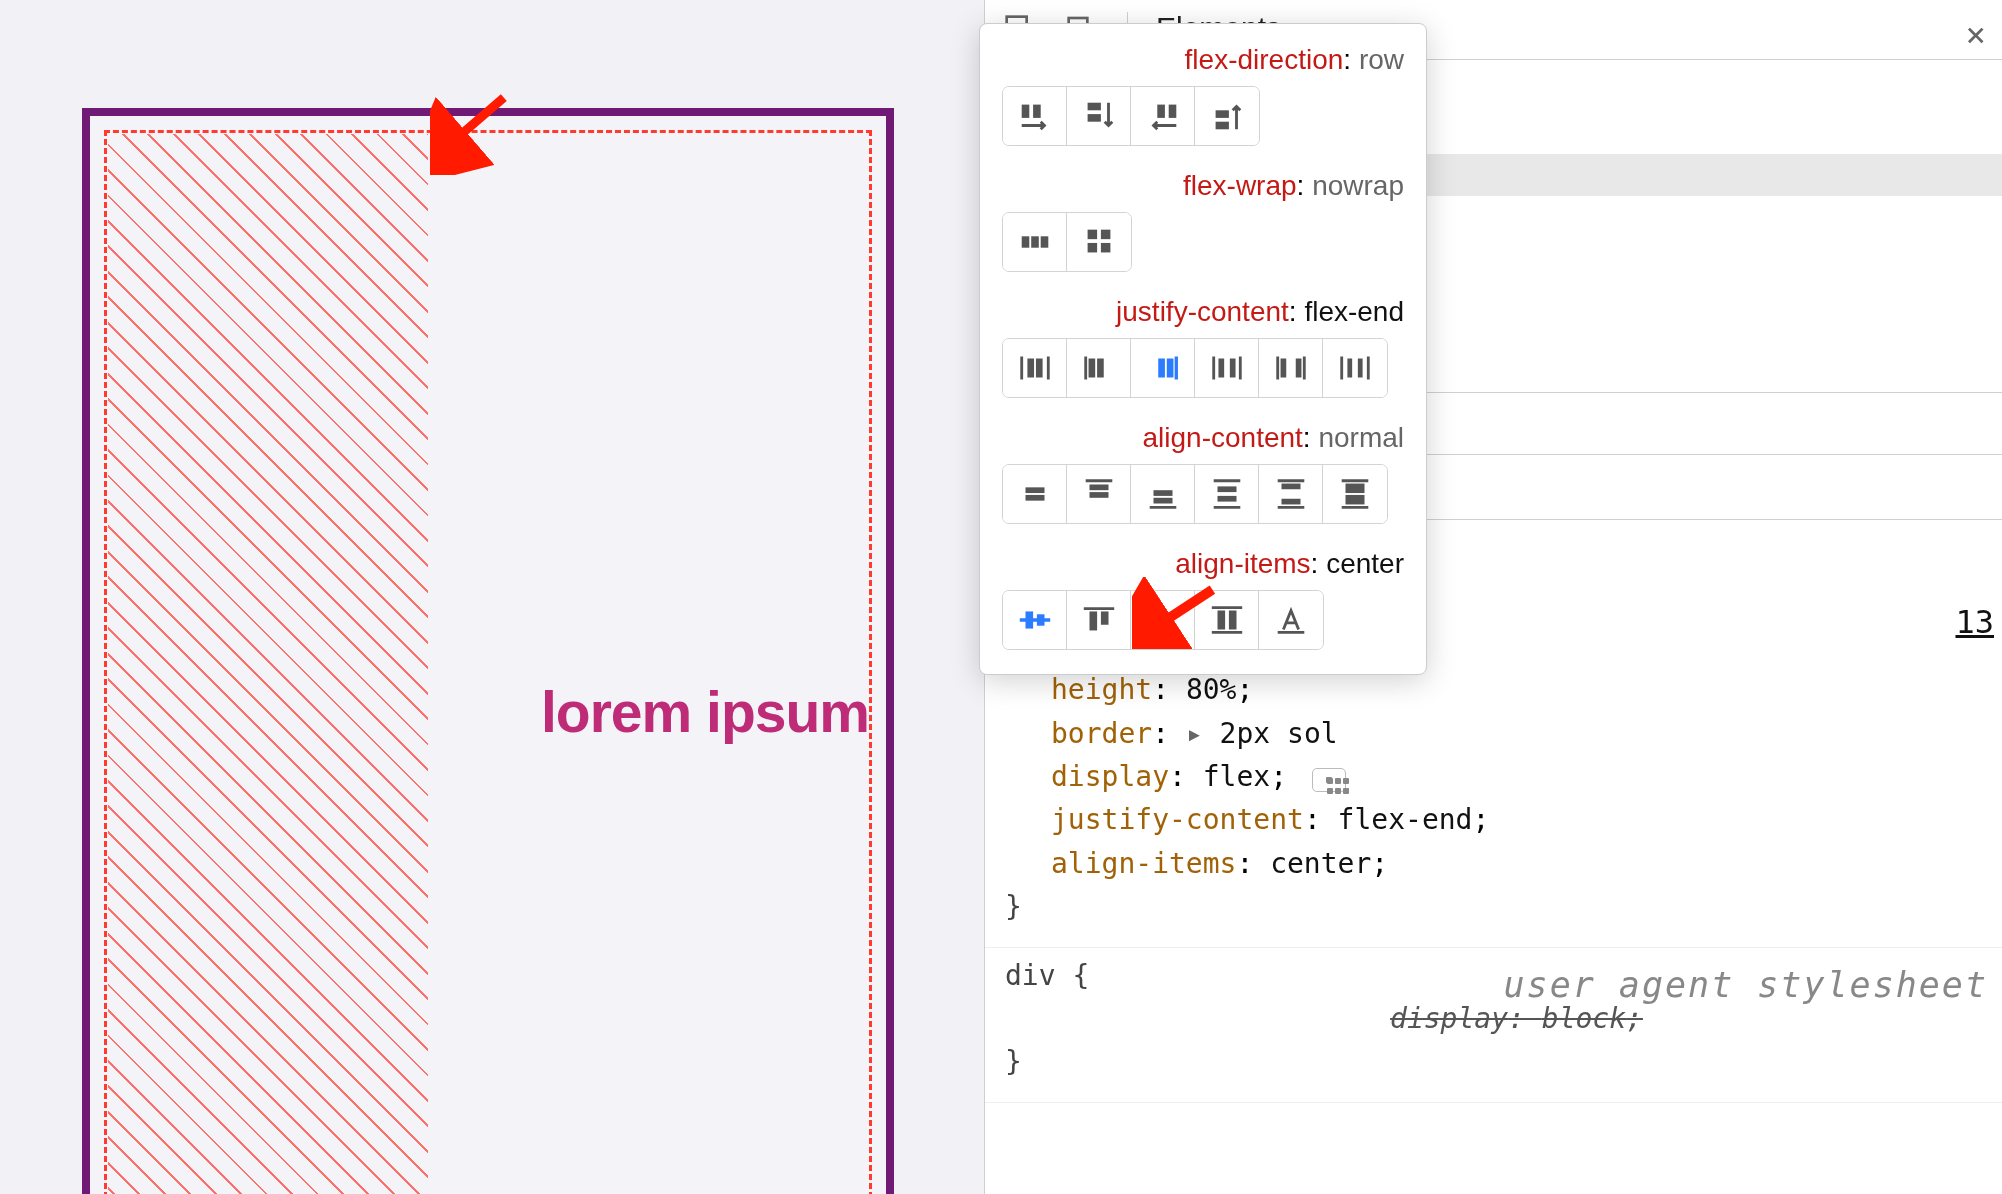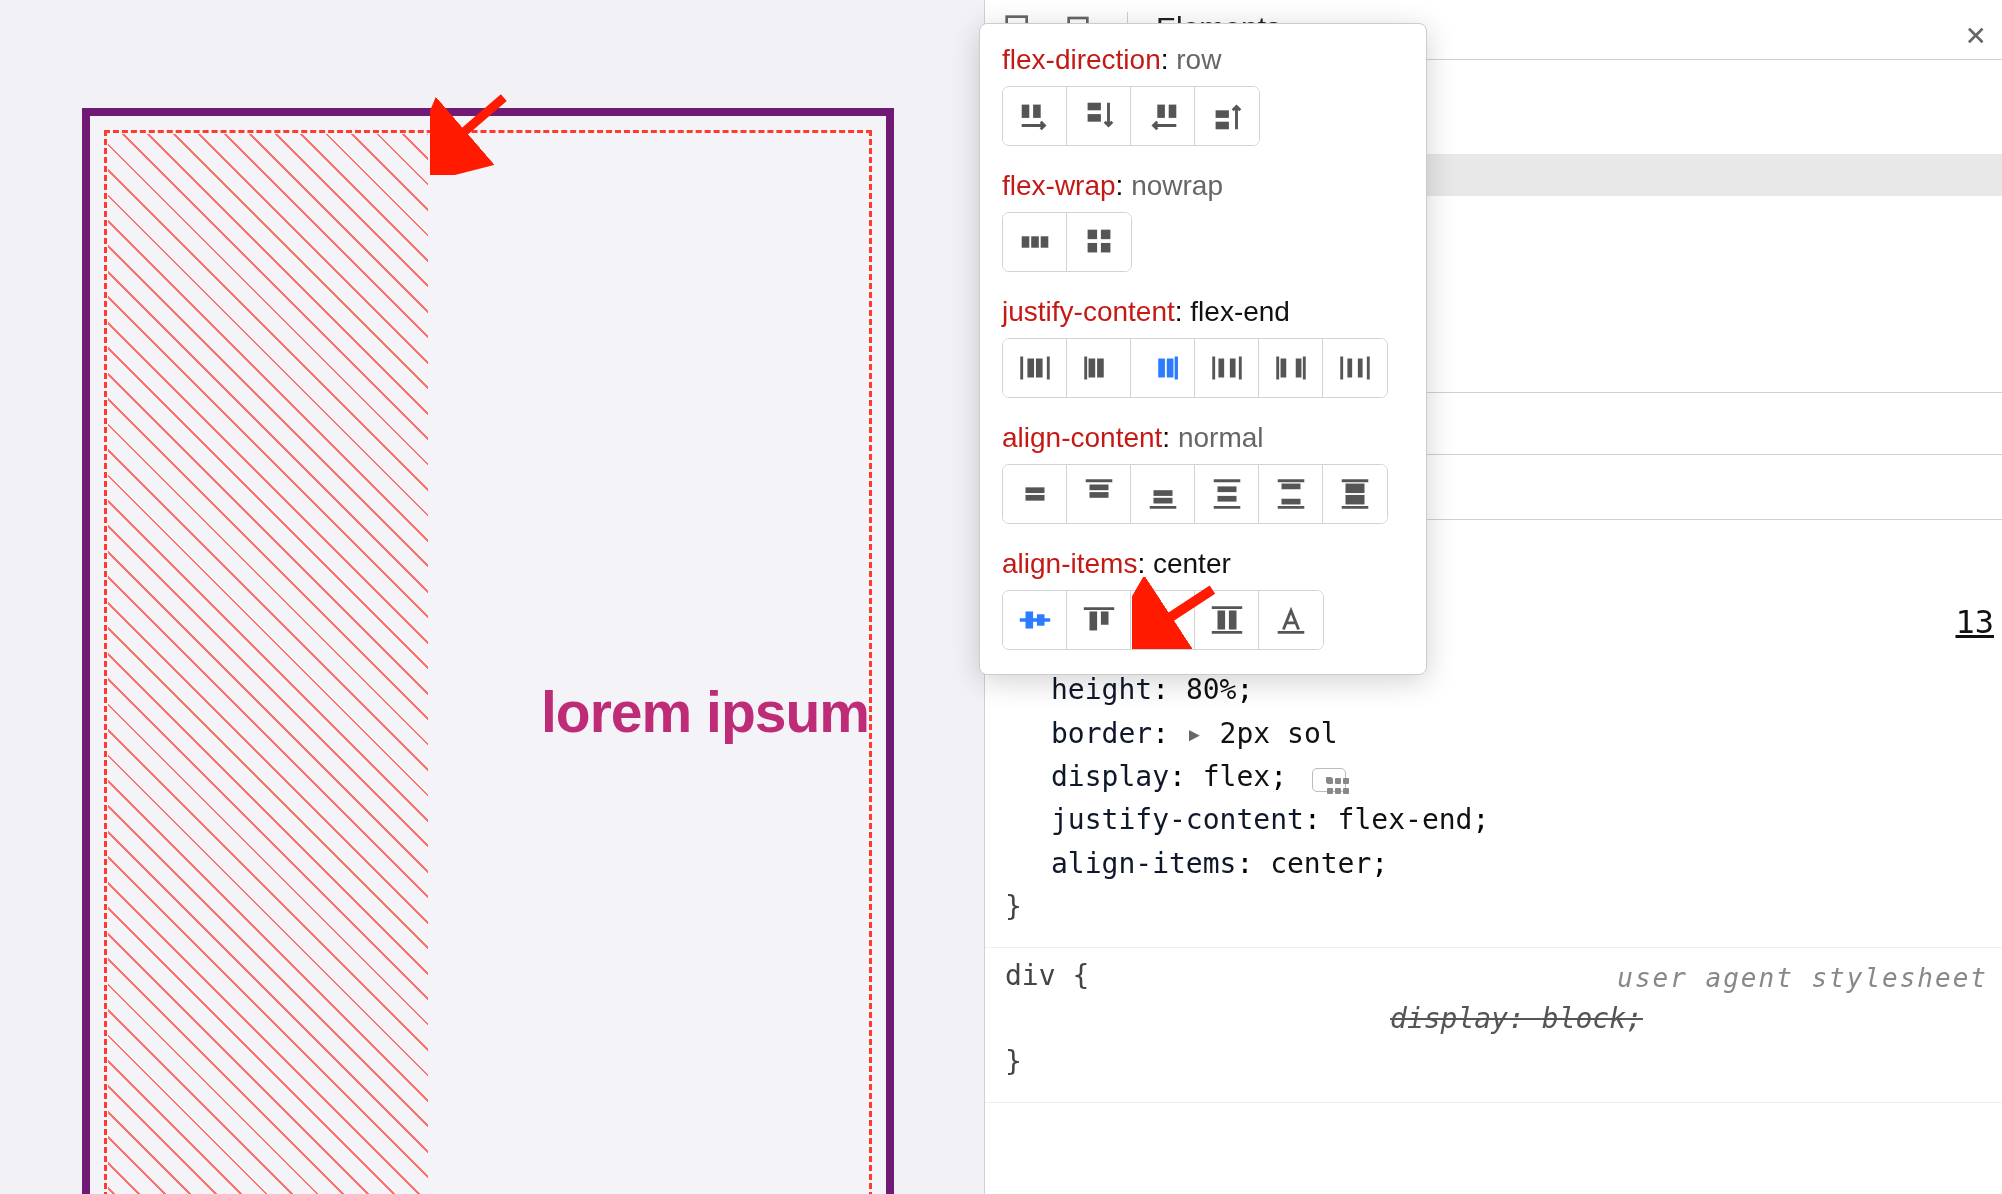--- a/index.html
+++ b/index.html
@@ -61,7 +61,7 @@
   .flex-badge-inner { display: grid; grid-template-columns: repeat(3, 6px); gap: 2px; }
   
   
-  .flex-popover { position: absolute; left: 979px; top: 23px; width: 448px; background: #fff; border: 1px solid #ccc; border-radius: 8px; box-shadow: 0 6px 30px rgba(0,0,0,.18); padding: 20px 22px 24px 22px; font-family: -apple-system, sans-serif; font-size: 28px; z-index: 50; }
+  .flex-popover { position: absolute; left: 979px; top: 23px; width: 448px; background: #fff; border: 1px solid #ccc; border-radius: 8px; box-shadow: 0 6px 30px rgba(0,0,0,.18); padding: 20px 22px 24px 22px; font-family: -apple-system, sans-serif; font-size: 28px; z-index: 50; text-align: right; }
   .fp-section { margin-bottom: 24px; }
   .fp-label { margin-bottom: 10px; }
   .fp-label .fp-prop { color: #c41a16; }

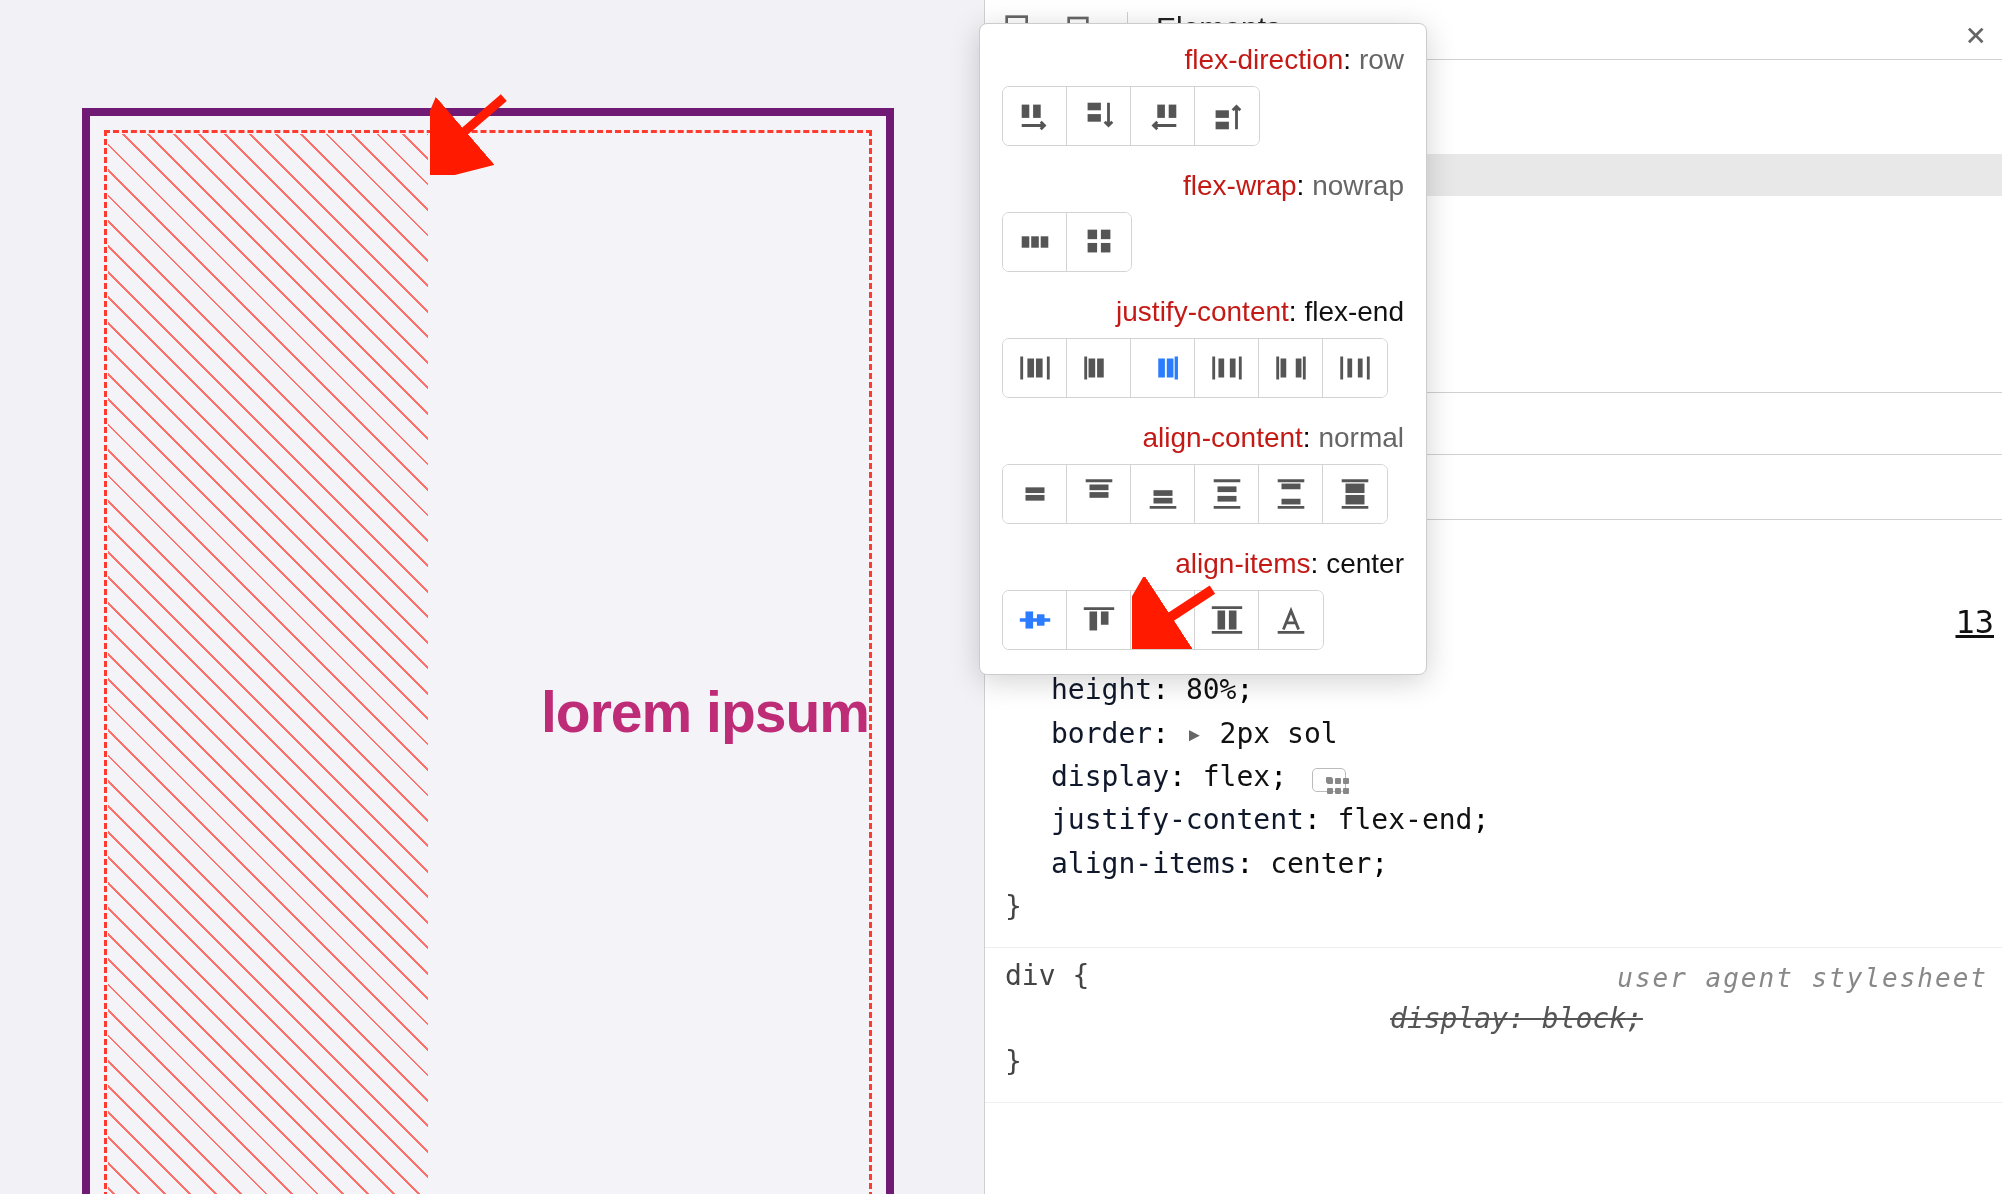--- a/index.html
+++ b/index.html
@@ -51,7 +51,7 @@
   .selector { color: #444; }
   .brace { color: #444; }
   .decl { padding-left: 46px; }
-  .prop { color: #0f172a; }
+  .prop { color: #a16207; }
   .val { color: #111; }
   .disclosure { color: #666; }
   .strike { text-decoration: line-through; font-style: italic; color: #555; text-align: center; }

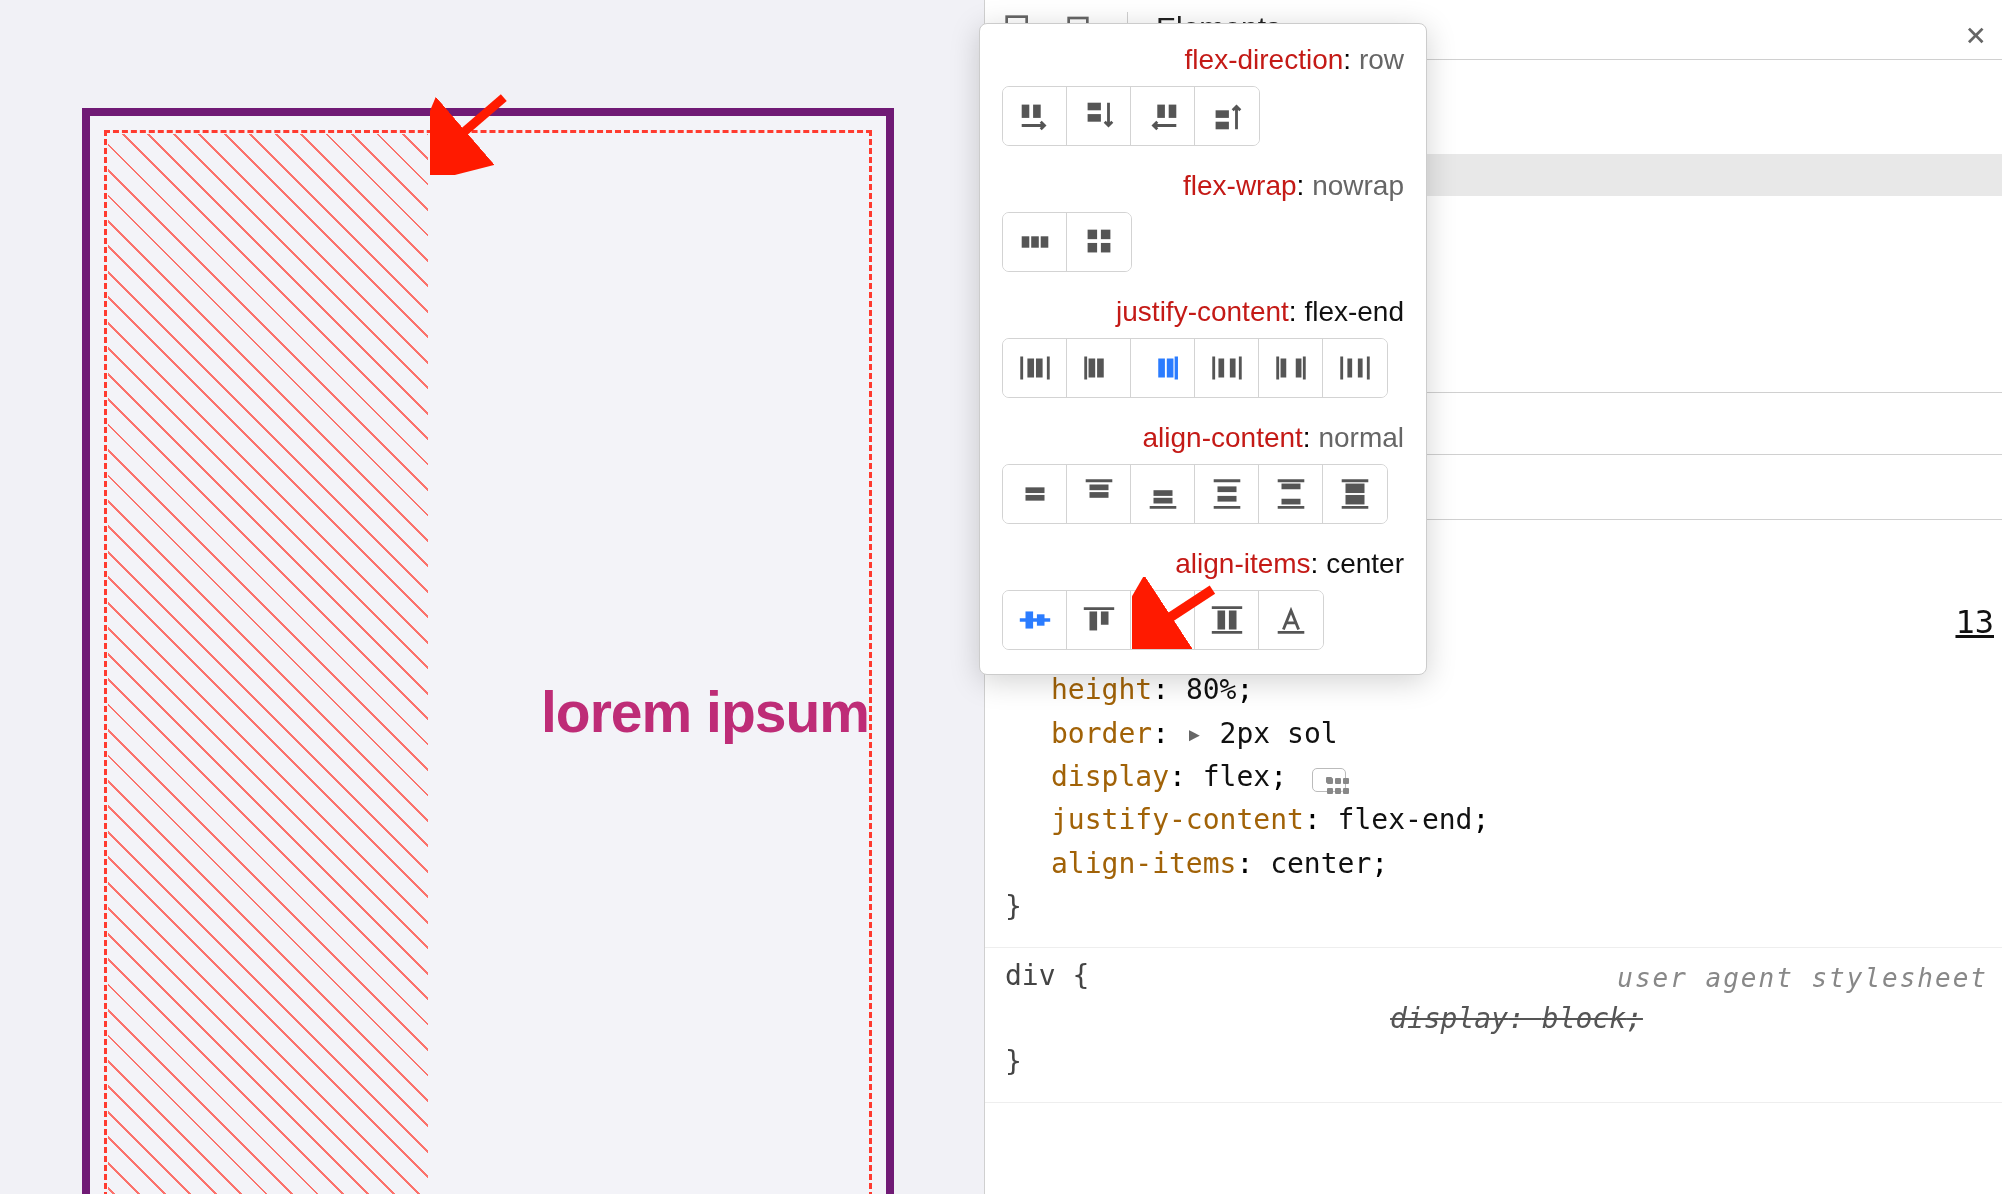--- a/index.html
+++ b/index.html
@@ -55,7 +55,7 @@
   .val { color: #111; }
   .disclosure { color: #666; }
   .strike { text-decoration: line-through; font-style: italic; color: #555; text-align: center; }
-  .ua-label { position: absolute; right: 14px; top: 10px; font-style: italic; color: #888; font-size: 26px; letter-spacing: 2px; font-family: Menlo, monospace; }
+  .ua-label { position: absolute; right: 14px; top: 10px; font-style: italic; color: #888; font-size: 35px; letter-spacing: 2px; font-family: Menlo, monospace; }
   .flex-badge { display: inline-flex; align-items: center; justify-content: center; width: 34px; height: 24px; border: 1px solid #bbb; border-radius: 5px; margin-left: 8px; vertical-align: 2px; }
   .flex-badge span { width: 6px; height: 6px; background: #888; border-radius: 1px; margin: 1px; }
   .flex-badge-inner { display: grid; grid-template-columns: repeat(3, 6px); gap: 2px; }

